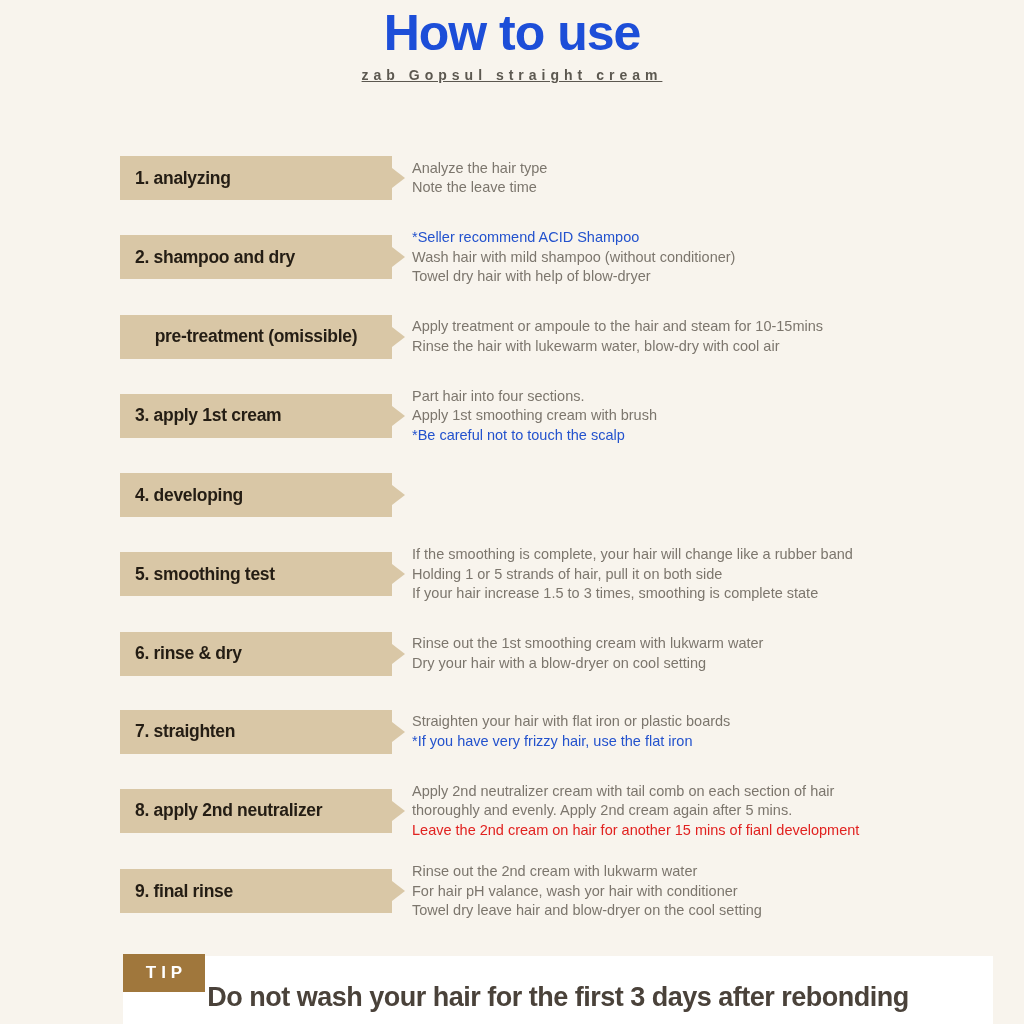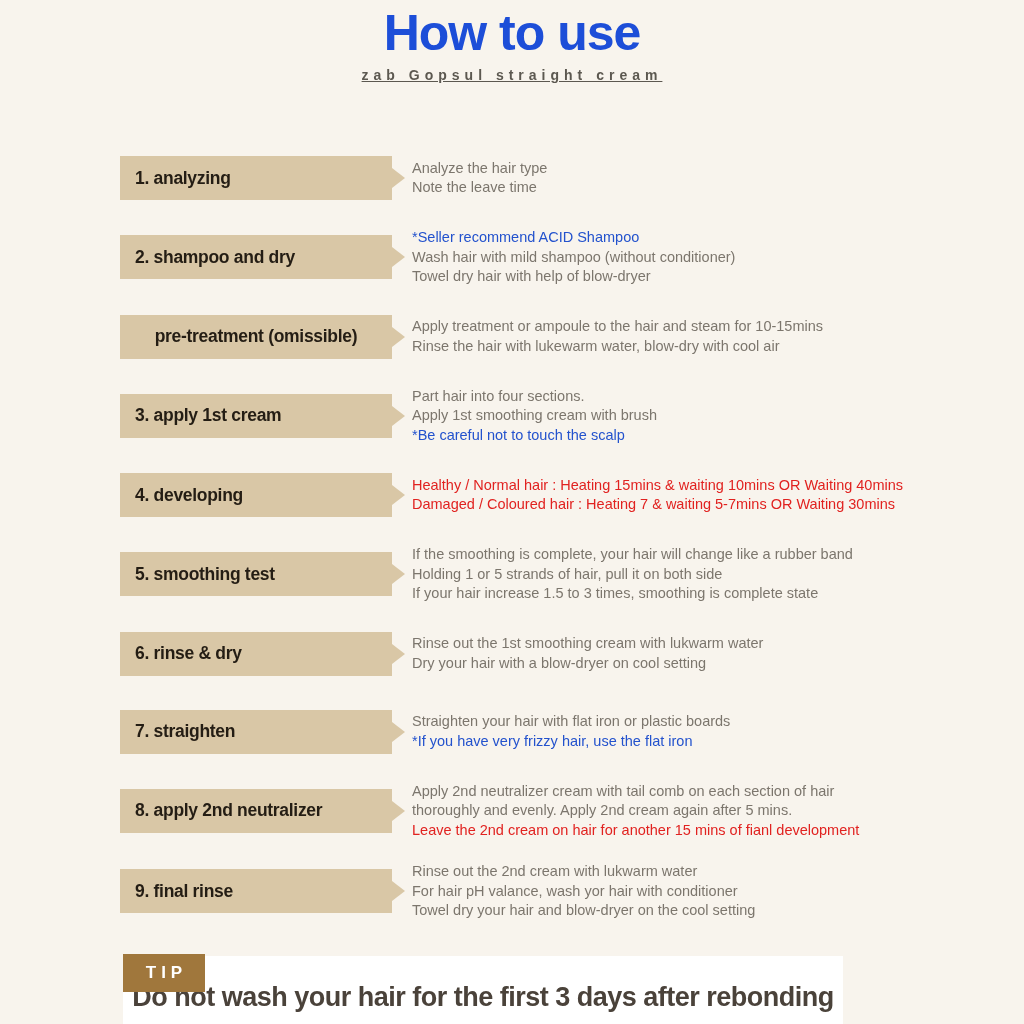--- a/index.html
+++ b/index.html
@@ -120,10 +120,6 @@
       <span class="step-label-text">4. developing</span>
       <span class="step-arrow"></span>
     </div>
-    <div class="step-desc">
-        <div class="line red">Healthy / Normal hair : Heating 15mins &amp; waiting 10mins OR Waiting 40mins</div>
-        <div class="line red">Damaged / Coloured hair : Heating 7 &amp; waiting 5-7mins OR Waiting 30mins</div>
-      </div>
   </div>
 
   <div class="step-row">

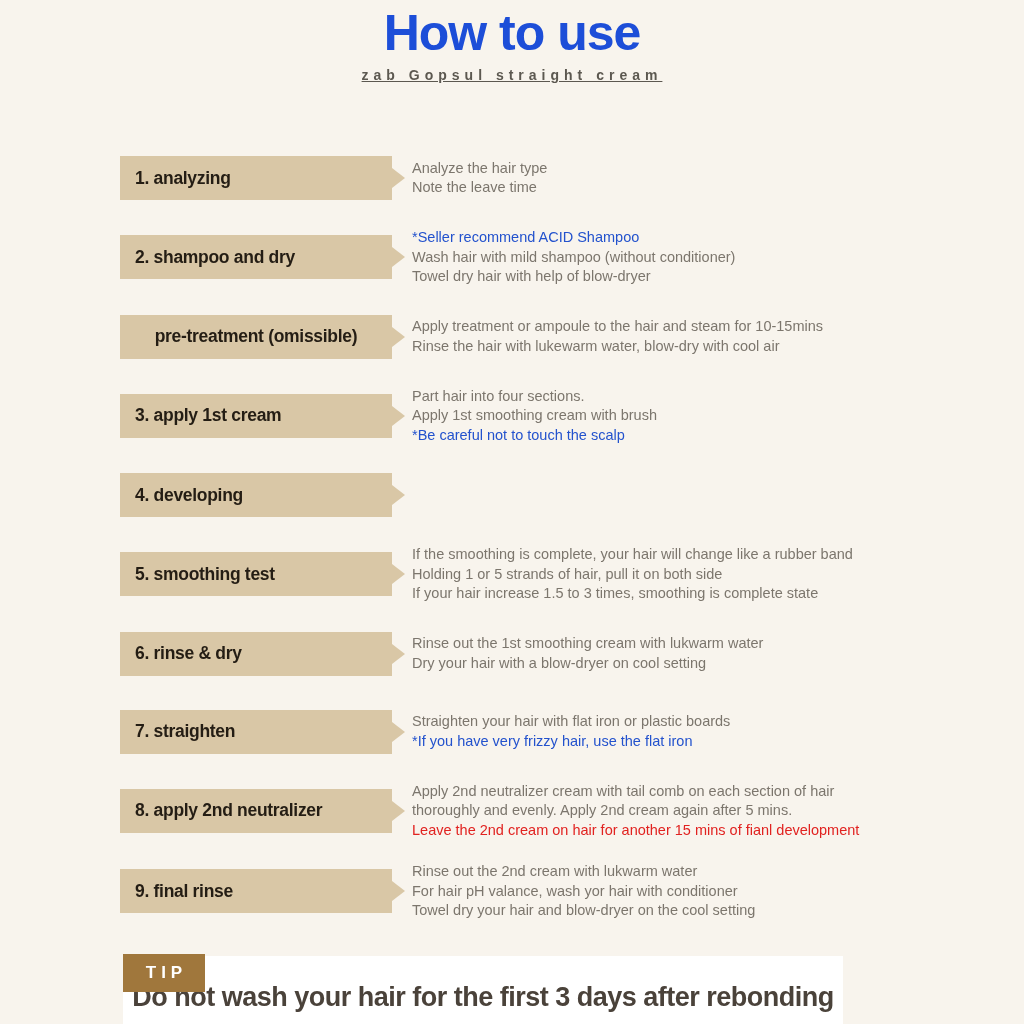--- a/index.html
+++ b/index.html
@@ -176,7 +176,7 @@
     <div class="step-desc">
         <div class="line gray">Rinse out the 2nd cream with lukwarm water</div>
         <div class="line gray">For hair pH valance, wash yor hair with conditioner</div>
-        <div class="line gray">Towel dry your hair and blow-dryer on the cool setting</div>
+        <div class="line gray">Towel dry leave hair and blow-dryer on the cool setting</div>
       </div>
   </div>
 </div>

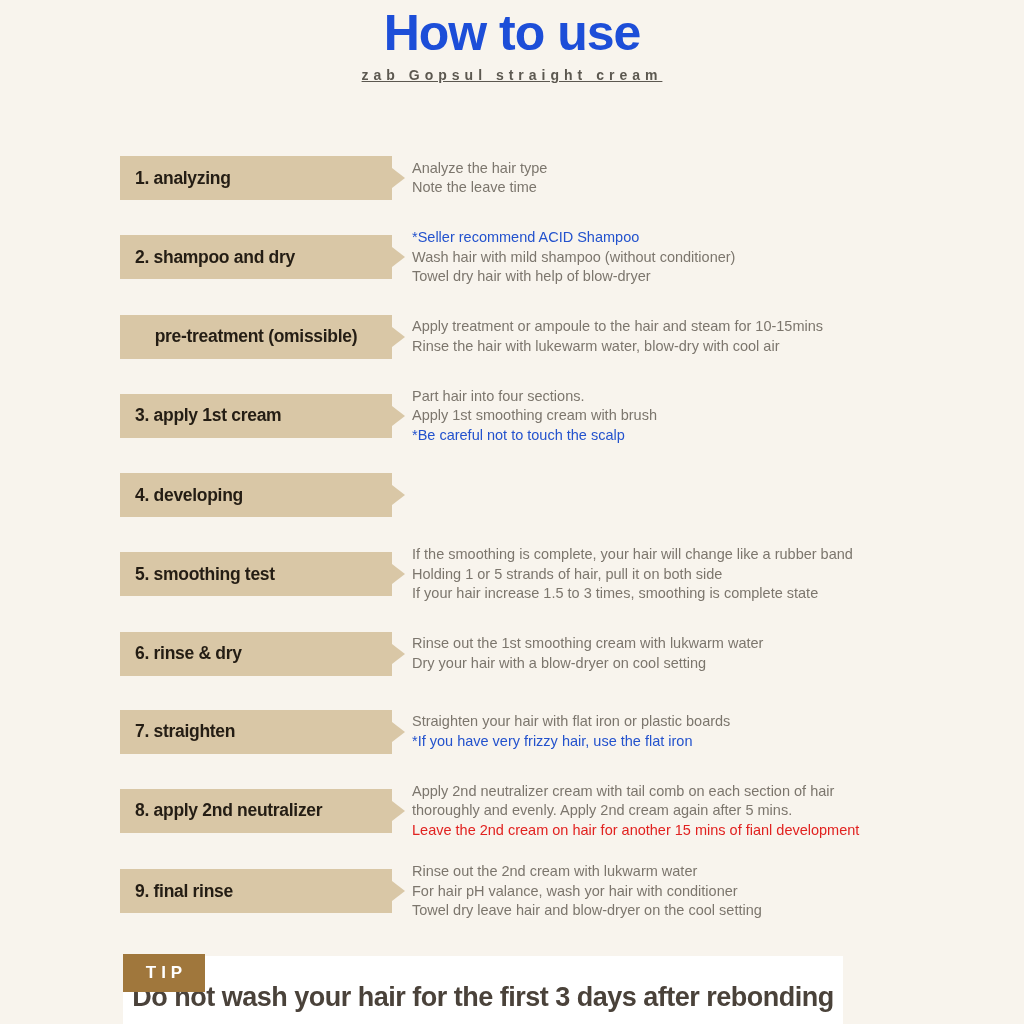--- a/index.html
+++ b/index.html
@@ -46,7 +46,7 @@
   .line.blue { color:#2352cd; }
   .line.red  { color:#e12220; }
   .tip-banner {
-    position:absolute; left:123px; top:956px; width:720px; height:68px;
+    position:absolute; left:123px; top:956px; width:870px; height:68px;
     background:#ffffff; text-align:center; padding-top:26px;
   }
   .tip-banner-text {

